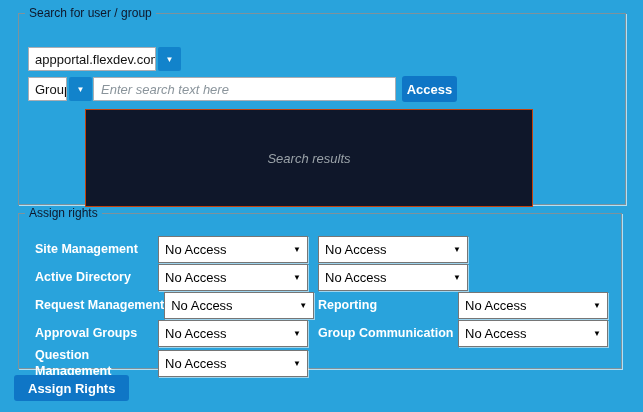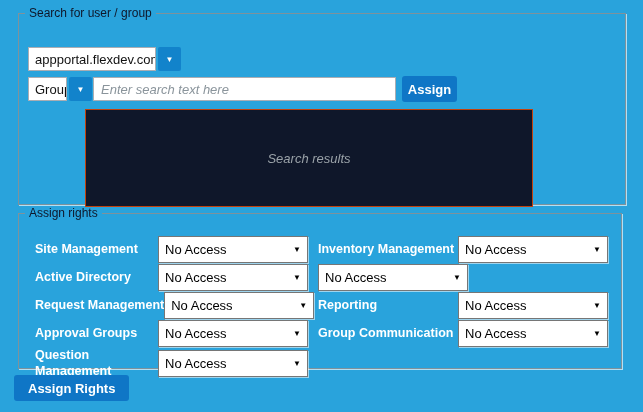--- a/index.html
+++ b/index.html
@@ -134,7 +134,7 @@
 
   <input id="search-input" type="text" placeholder="Enter search text here" style="">
 
-  <button id="search-btn" class="blue-btn">Assign</button>
+  <button id="search-btn" class="blue-btn">Access</button>
 
   <div id="results-panel">
     <span class="placeholder">Search results</span>

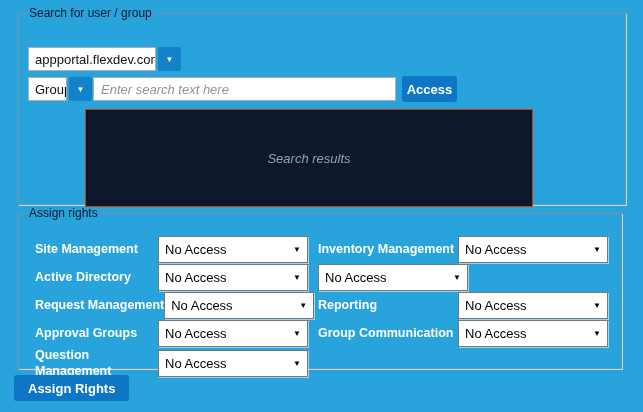--- a/index.html
+++ b/index.html
@@ -186,7 +186,6 @@
 
   <div id="col-right" class="col">
     <div class="row">
-      <div class="lbl">Inventory Management</div>
       <div class="dd">
         <span>No Access</span>
         <span class="dd-arrow">▼</span>

